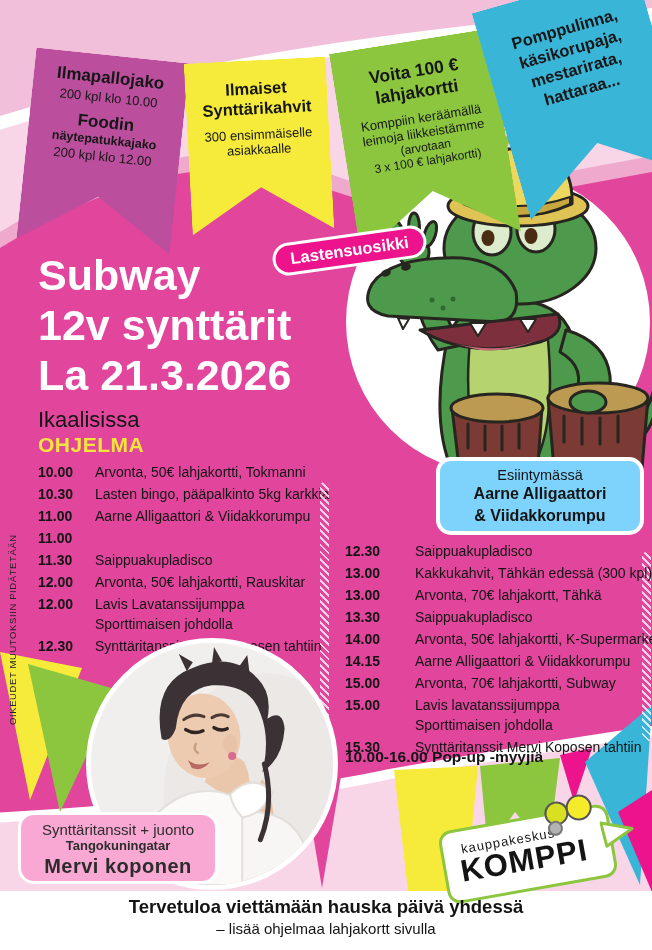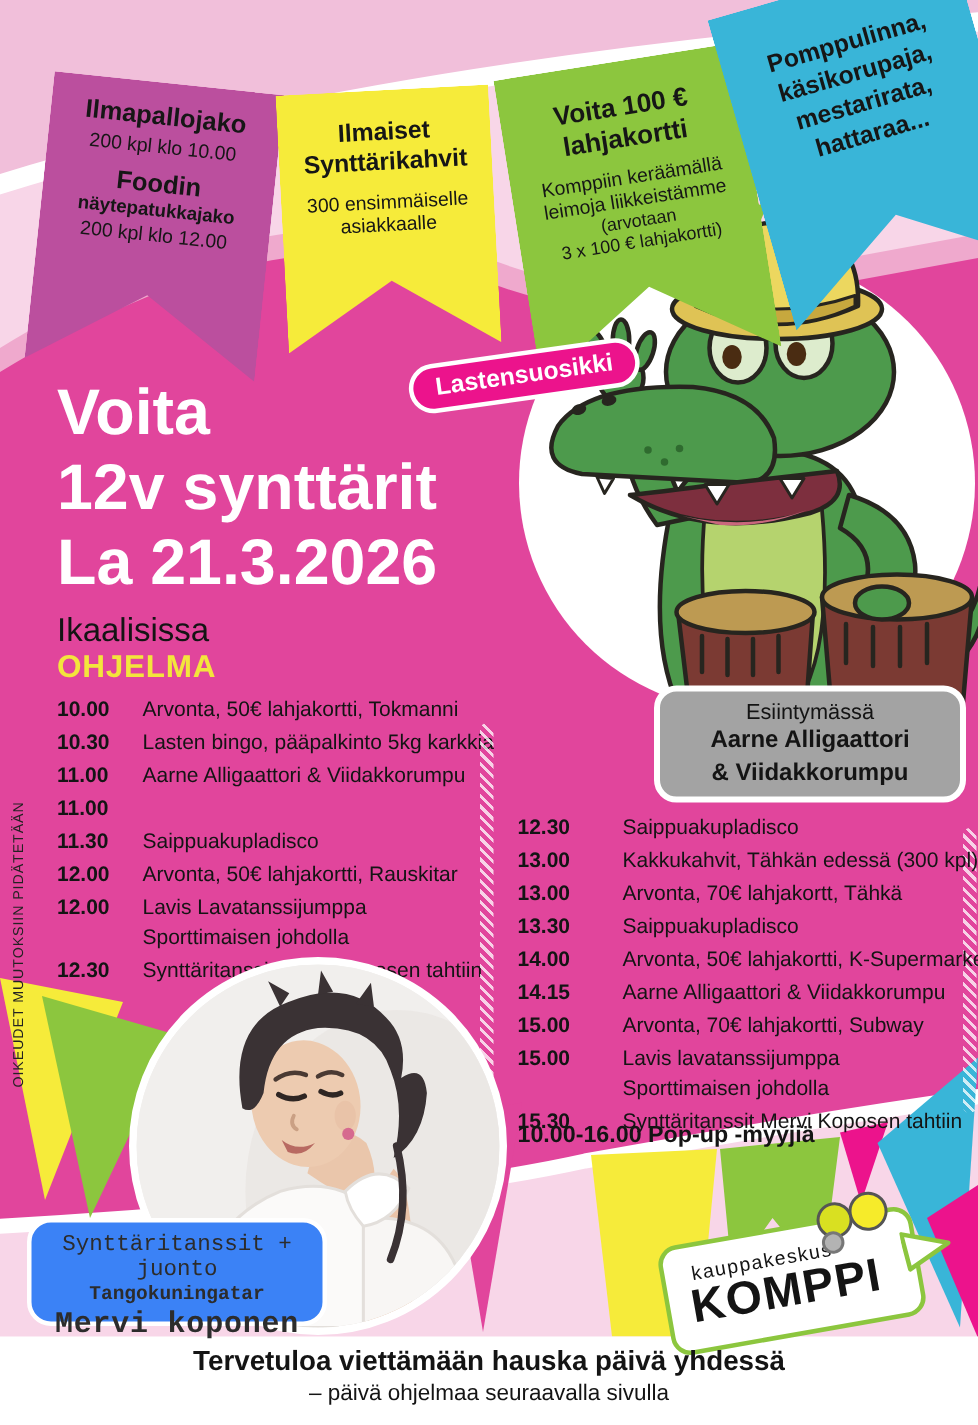--- a/index.html
+++ b/index.html
@@ -230,7 +230,7 @@
   <div class="abs" id="badge">Lastensuosikki</div>
 
   <div class="abs" id="title-block">
-    <div class="title-line">Voita</div>
+    <div class="title-line">Subway</div>
     <div class="title-line">12v synttärit</div>
     <div class="title-line">La 21.3.2026</div>
     <div id="location">Ikaalisissa</div>

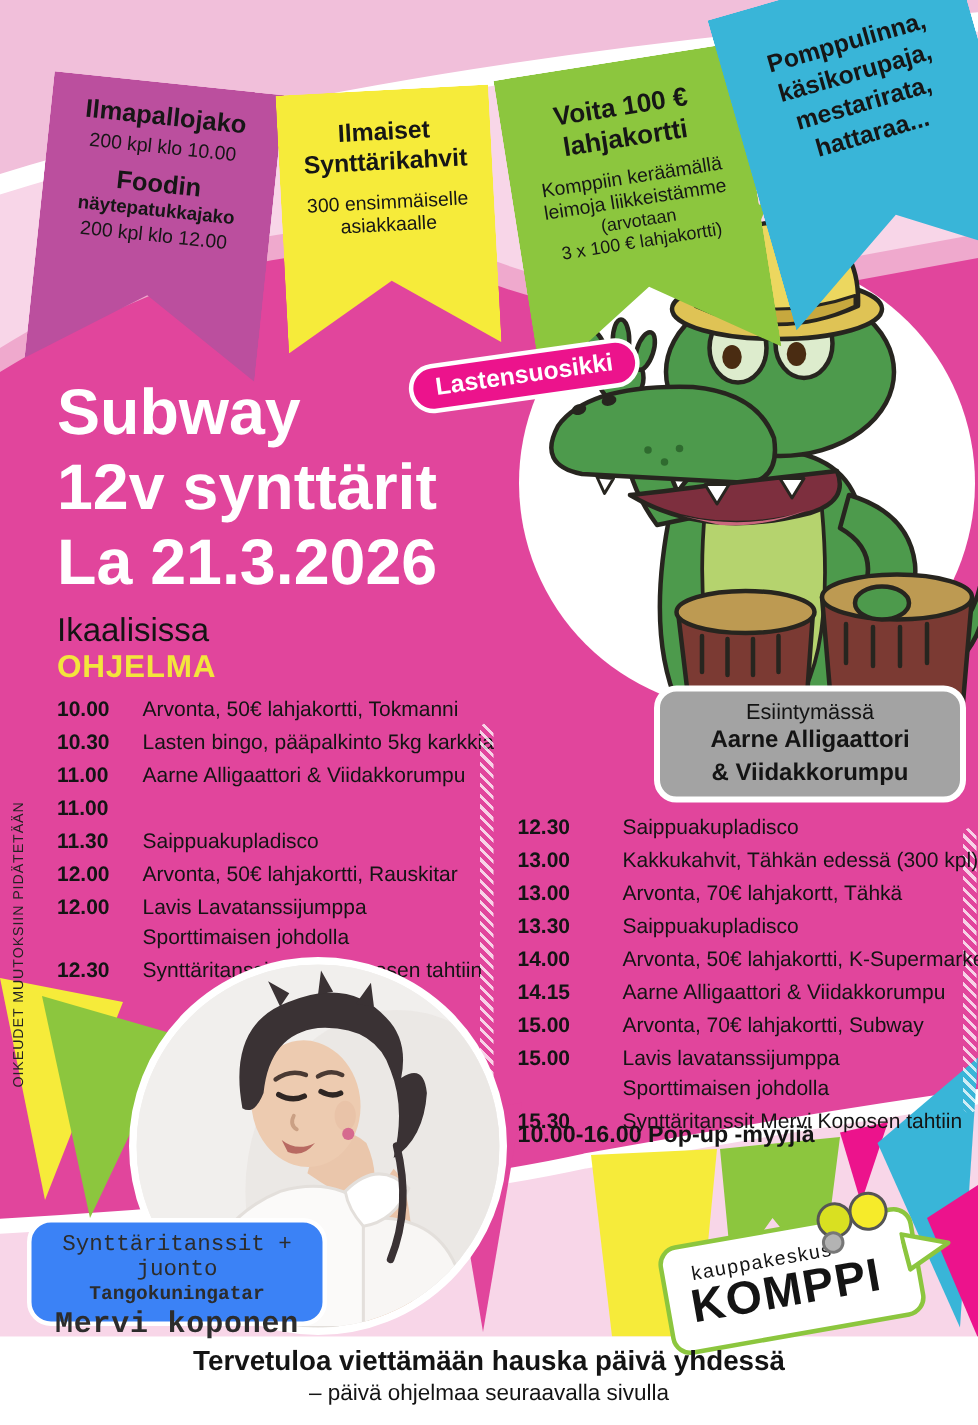--- a/index.html
+++ b/index.html
@@ -75,7 +75,7 @@
 
   
   #performer-box{
-    left:436px;top:457px;width:208px;height:78px;background:#a3a3a3;border:4px solid #fff;
+    left:436px;top:457px;width:208px;height:78px;background:#7dd3fc;border:4px solid #fff;
     border-radius:15px;text-align:center;color:#141414;padding-top:6px;
   }
   #performer-box .intro{font-size:14.5px;}

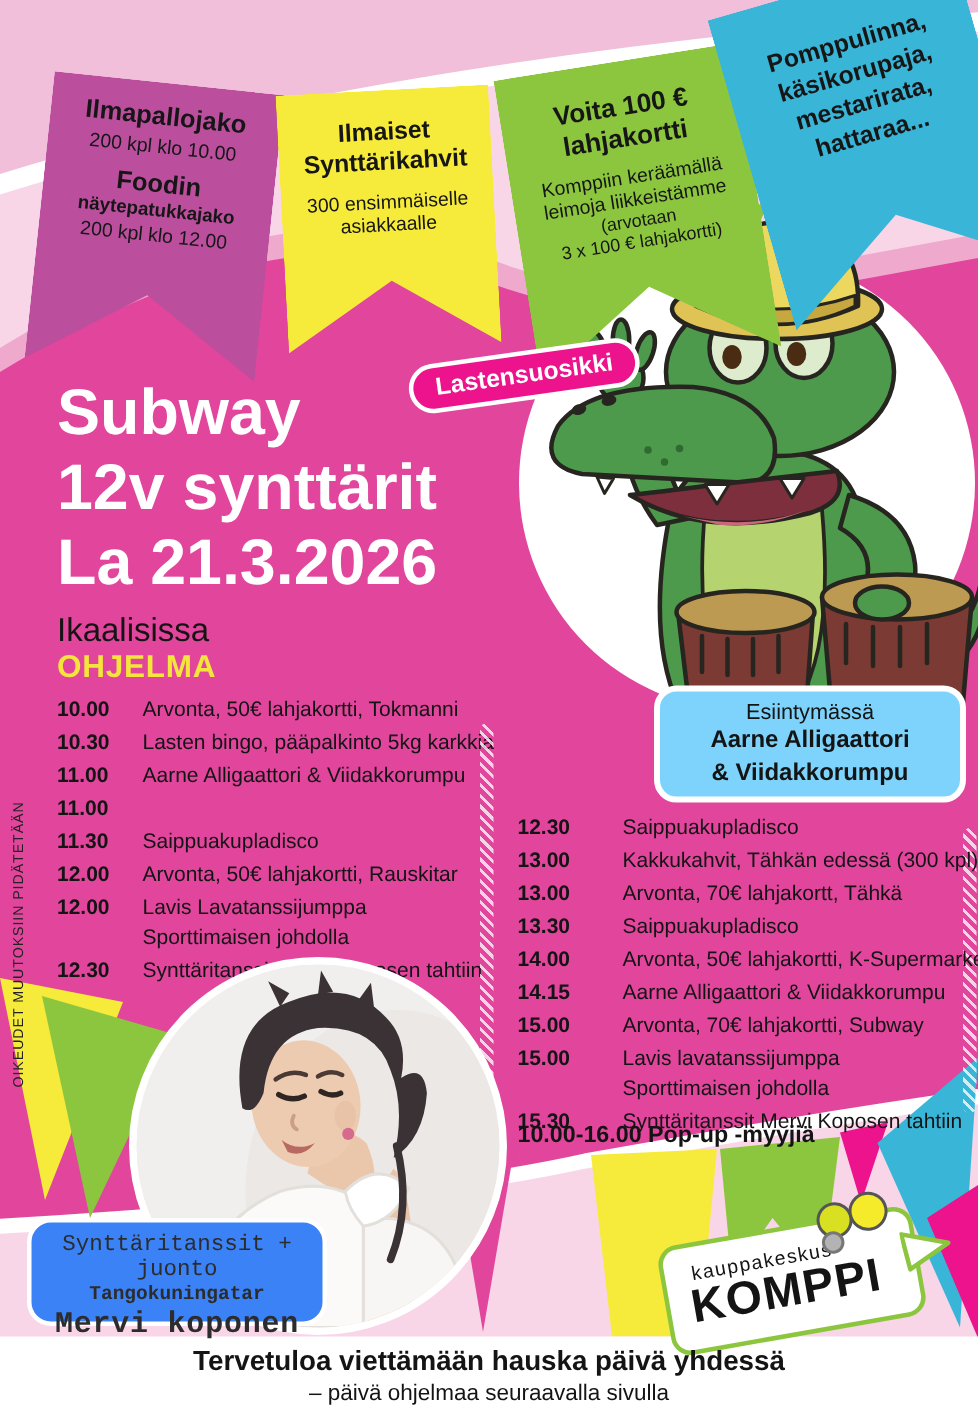--- a/index.html
+++ b/index.html
@@ -81,8 +81,8 @@
   #performer-box .intro{font-size:14.5px;}
   #performer-box .nm{font-weight:bold;font-size:16px;line-height:22px;}
   #dancer-box{
-    left:18px;top:812px;width:200px;height:72px;background:#3b82f6;border:3px solid #fff;
-    border-radius:16px;text-align:center;color:#2c2c2c;padding-top:6px;font-family:Liberation Mono, monospace;
+    left:18px;top:812px;width:200px;height:72px;background:#f9a8d4;border:3px solid #fff;
+    border-radius:16px;text-align:center;color:#2c2c2c;padding-top:6px;
   }
   #dancer-box .d1{font-size:15px;}
   #dancer-box .d2{font-weight:bold;font-size:13px;}

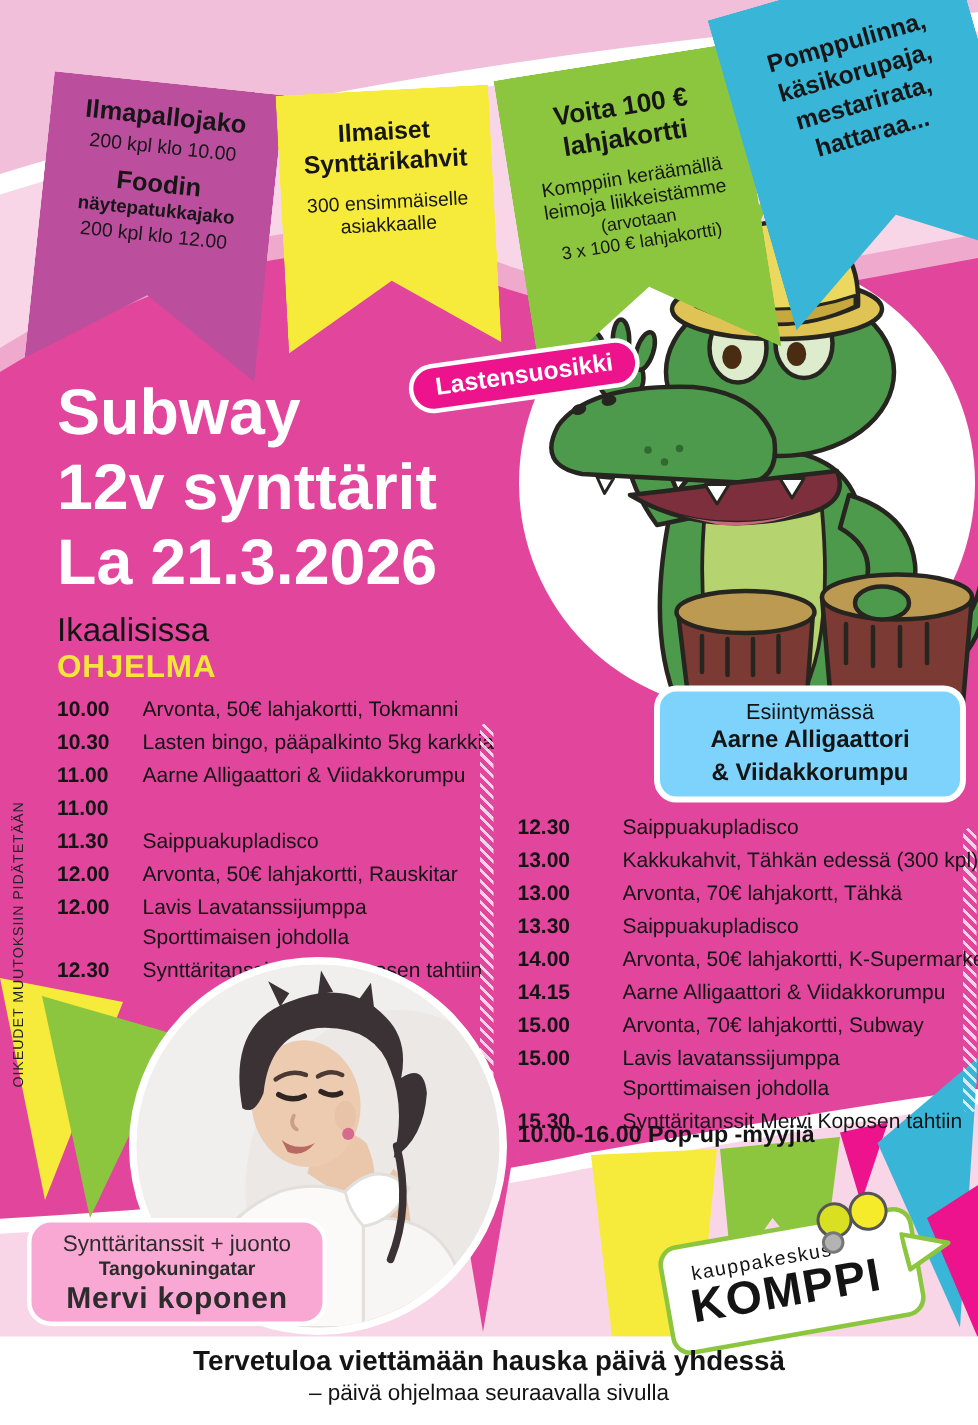--- a/index.html
+++ b/index.html
@@ -382,7 +382,7 @@
 
   <div class="abs" id="footer">
     <div class="f1">Tervetuloa viettämään hauska päivä yhdessä</div>
-    <div class="f2">– päivä ohjelmaa seuraavalla sivulla</div>
+    <div class="f2">– lisää ohjelmaa lahjakortt sivulla</div>
   </div>
 
 </div>

